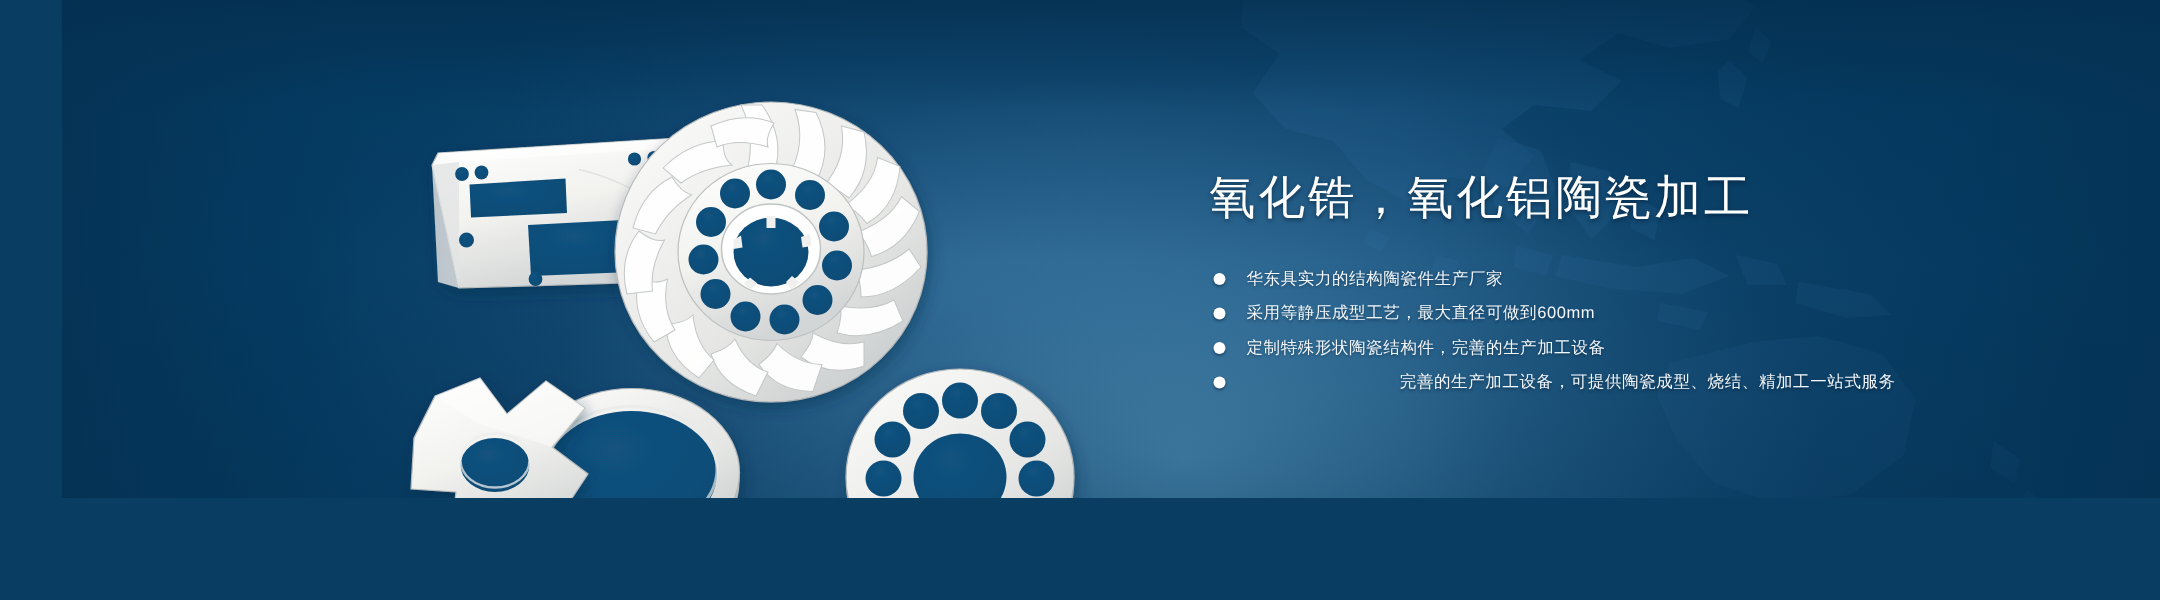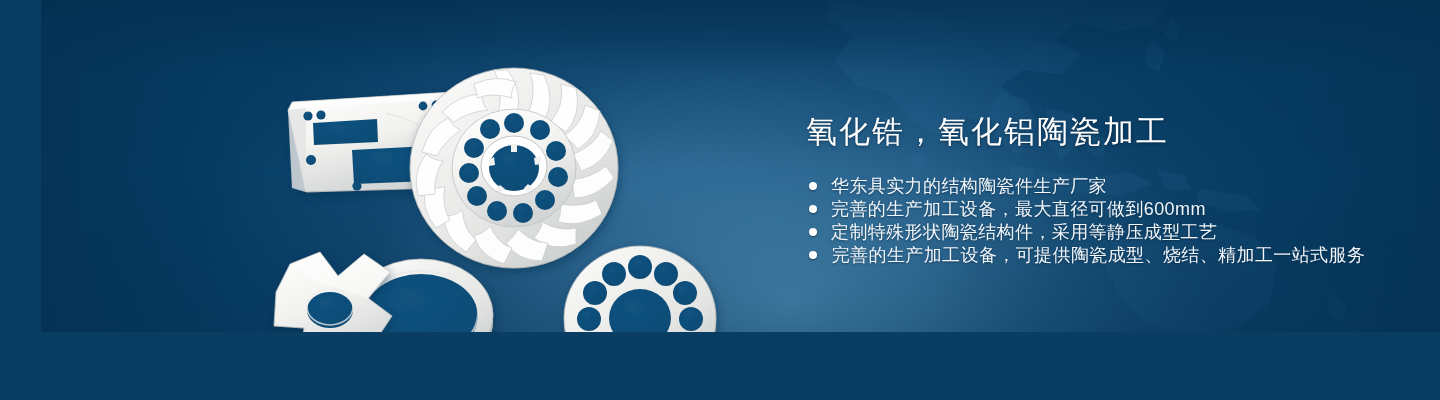--- a/index.html
+++ b/index.html
@@ -101,7 +101,7 @@
     position: relative;
     padding-left: 22px;
     margin-bottom: 7px;
-    font-size: 18px;
+    font-size: 11px;
     line-height: 16px;
     color: #f2f7fb;
     letter-spacing: 0.4px;

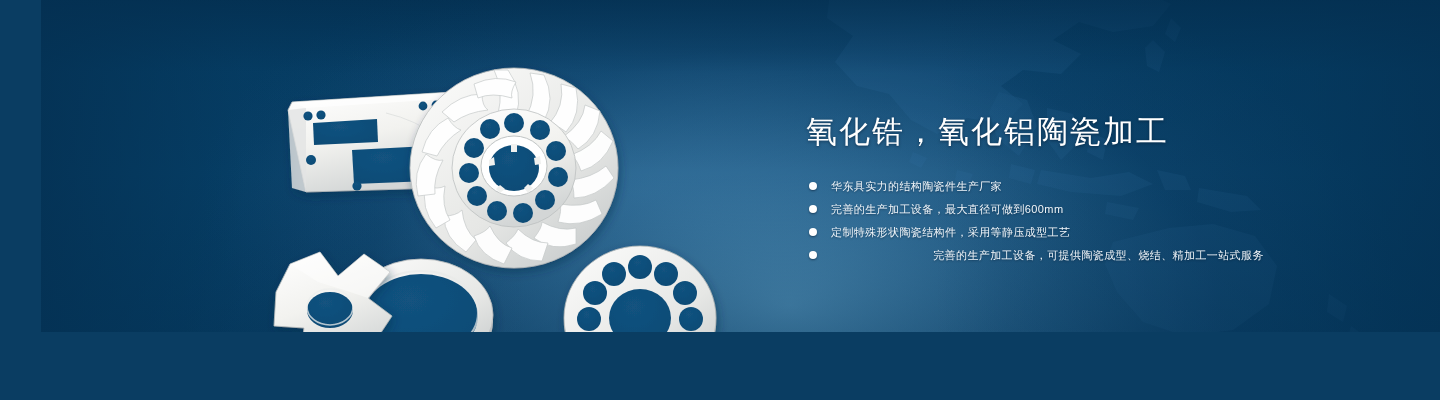--- a/index.html
+++ b/index.html
@@ -309,7 +309,7 @@
       </li>
       <li class="bullet">
         <span class="dot"></span>
-        <span>完善的生产加工设备，最大直径可做到600mm</span>
+        <span>采用等静压成型工艺，最大直径可做到600mm</span>
       </li>
       <li class="bullet">
         <span class="dot"></span>

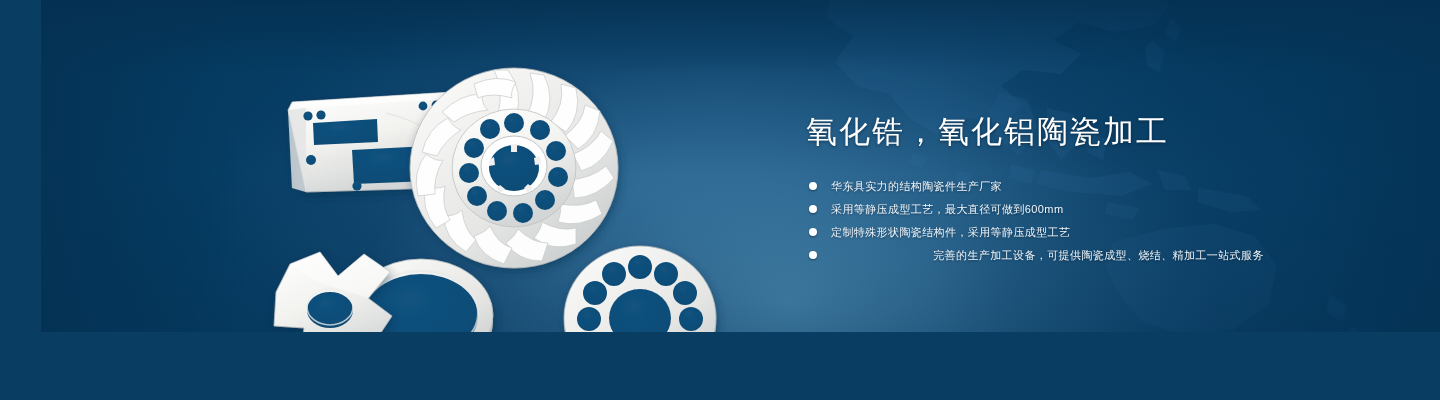--- a/index.html
+++ b/index.html
@@ -313,7 +313,7 @@
       </li>
       <li class="bullet">
         <span class="dot"></span>
-        <span>定制特殊形状陶瓷结构件，采用等静压成型工艺</span>
+        <span>定制特殊形状陶瓷结构件，完善的生产加工设备</span>
       </li>
       <li class="bullet">
         <span class="dot"></span>

